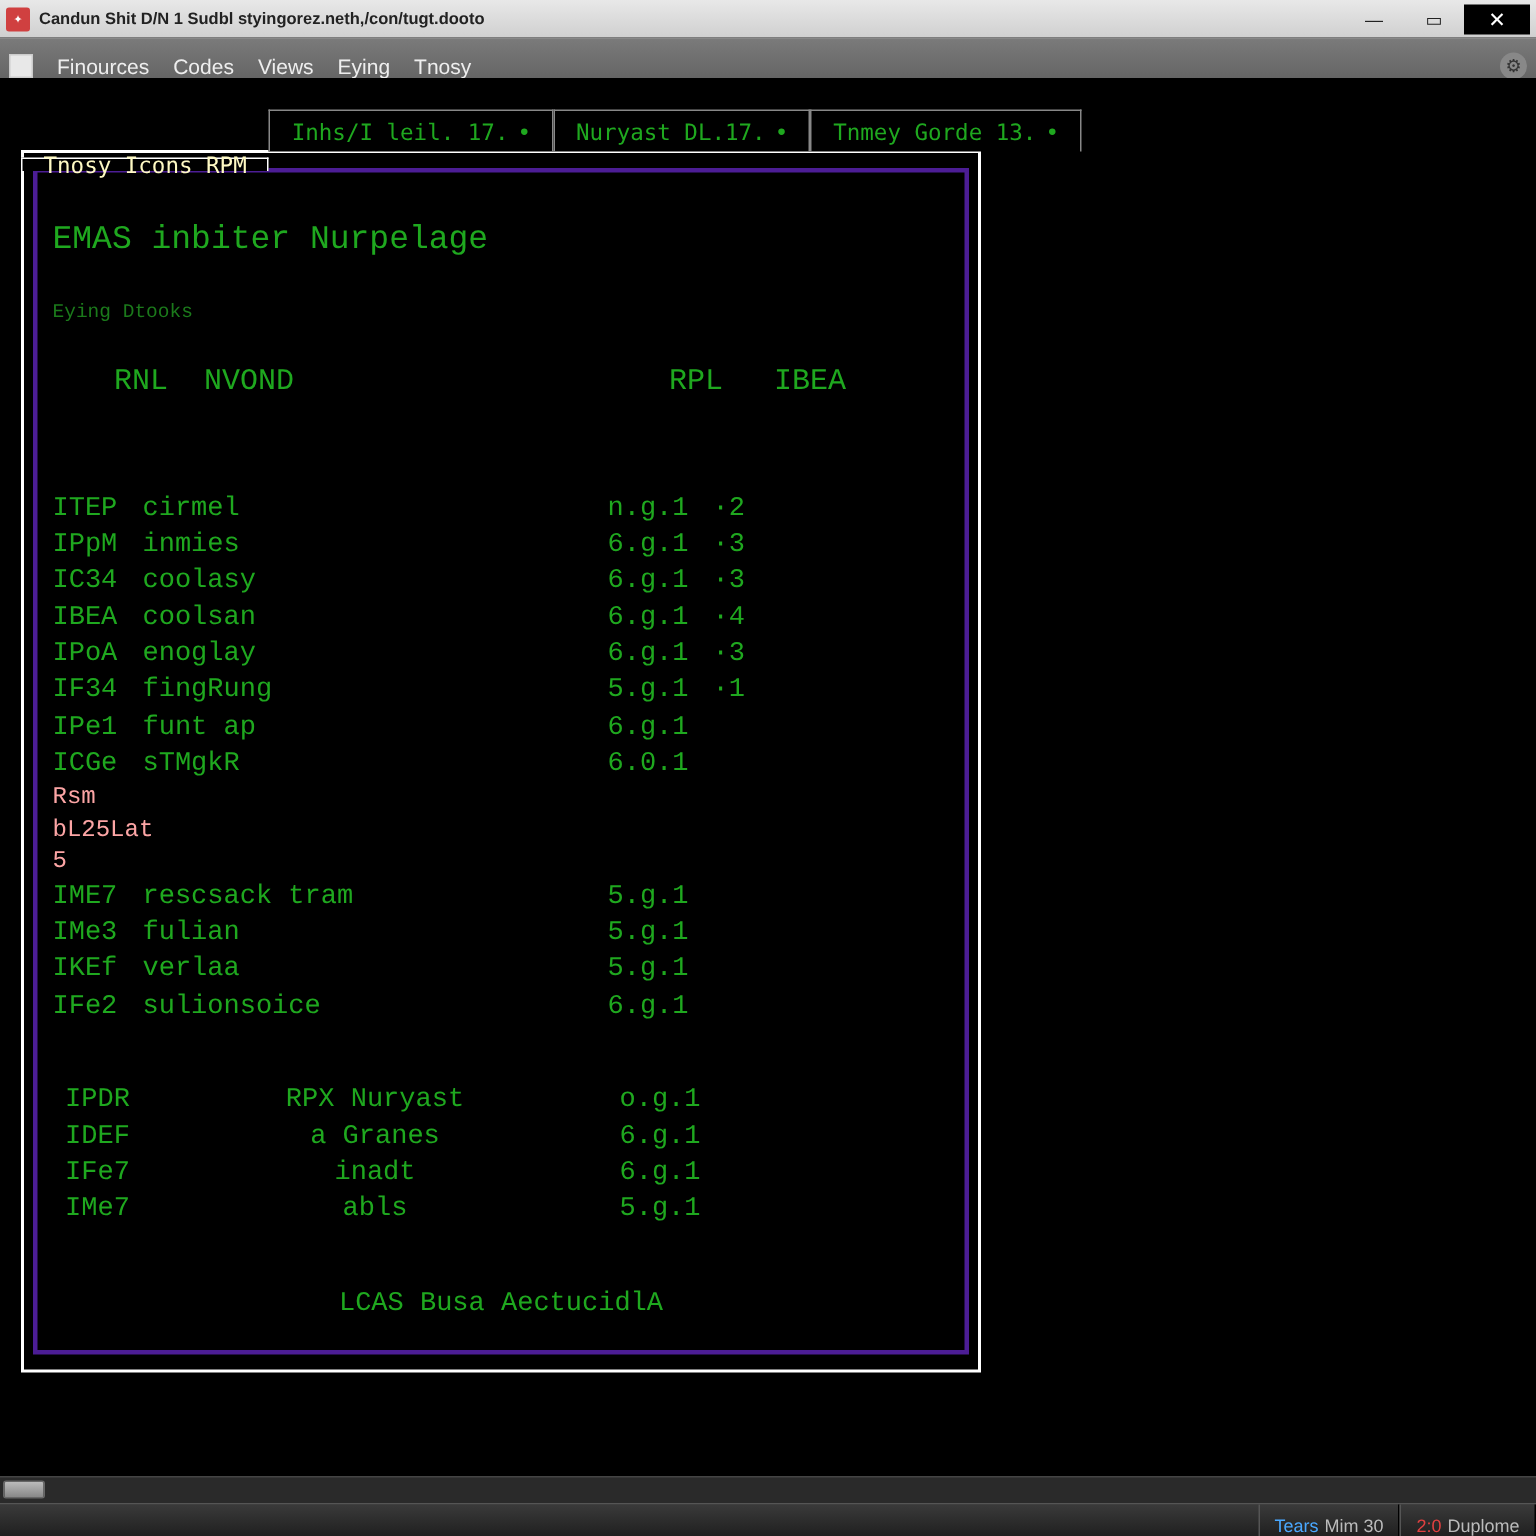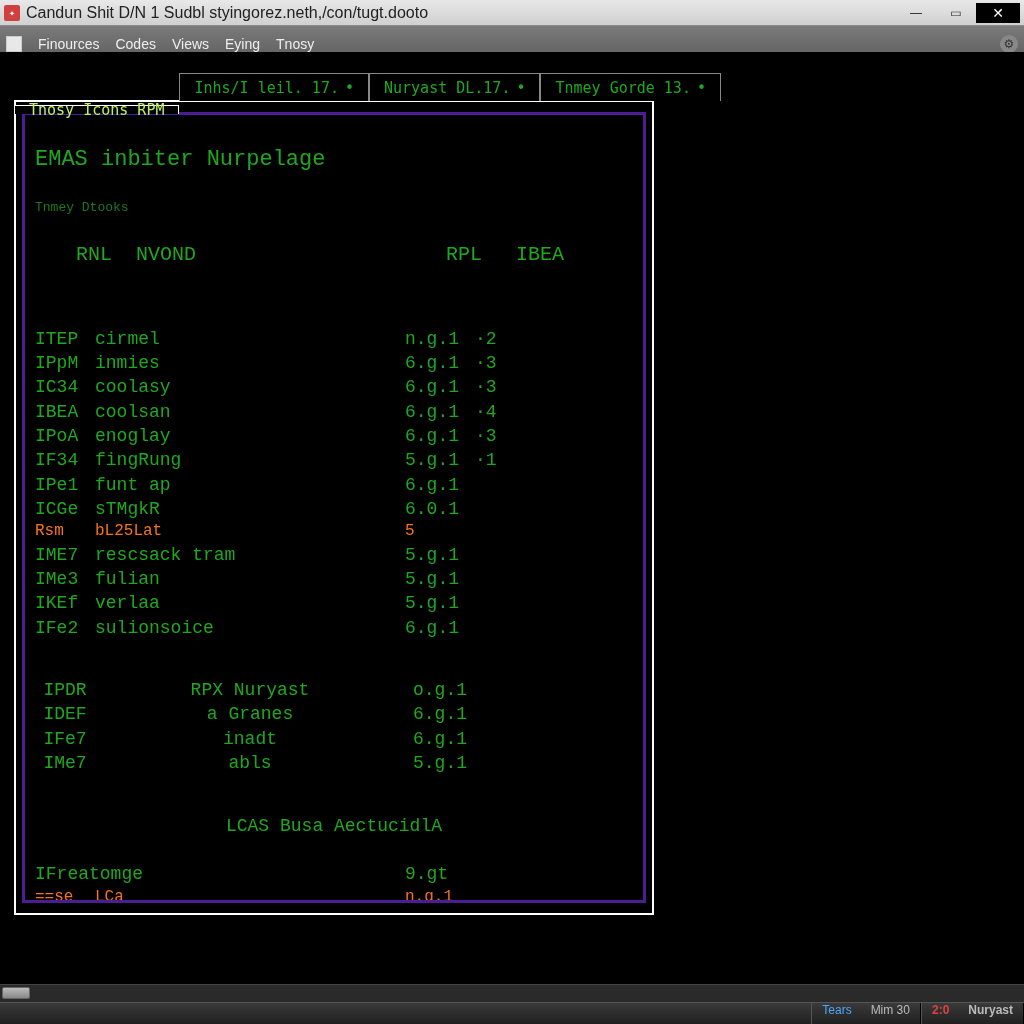--- a/index.html
+++ b/index.html
@@ -30,9 +30,10 @@
   }
   .titlebar .title {
     flex: 1;
-    font-size: 16px;
+    font-size: 11px;
     color: #222;
     font-family: "Segoe UI", sans-serif;
+    font-weight: bold;
   }
   .win-controls { display:flex; gap:0; }
   .win-btn {

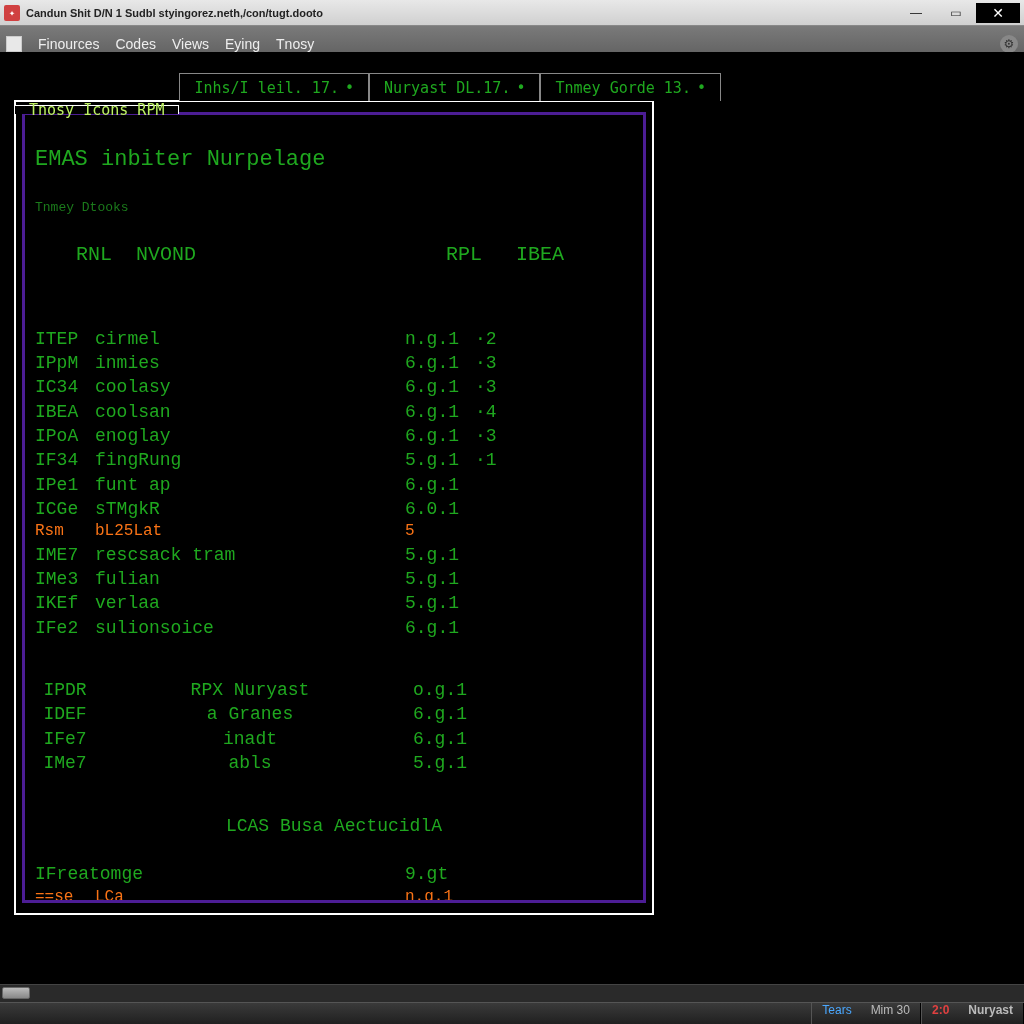--- a/index.html
+++ b/index.html
@@ -89,7 +89,7 @@
   }
   .tab.active {
     border-color:#fff;
-    color:#bef264;
+    color:#fef9c3;
     z-index:2;
     margin-top:32px;
   }

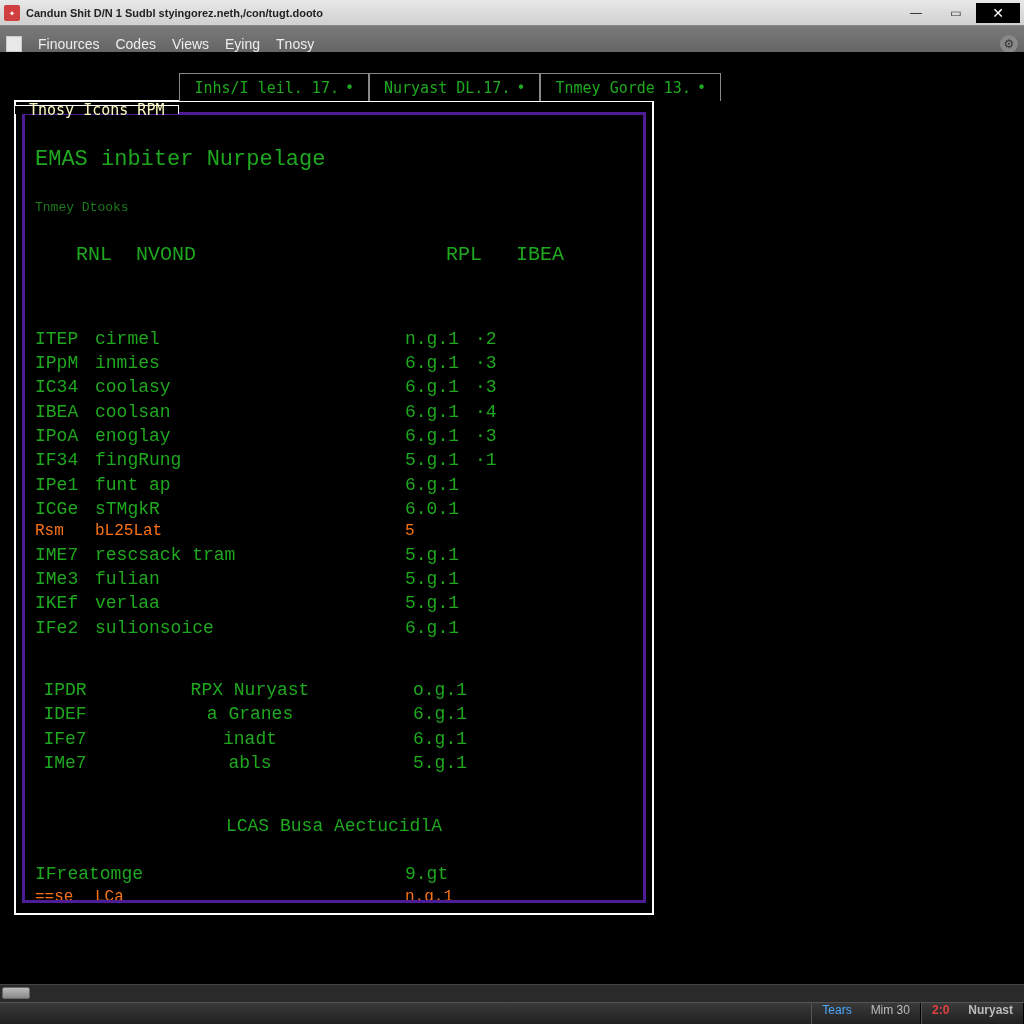--- a/index.html
+++ b/index.html
@@ -194,7 +194,7 @@
   <div class="panel-wrap">
     <div class="panel-inner">
 <div class="hdr1">EMAS inbiter Nurpelage</div>
-<div class="hdr-sub">Tnmey Dtooks</div>
+<div class="hdr-sub">Eying Dtooks</div>
 <div class="row col-head"><span class="c1">RNL</span><span class="c2">NVOND</span><span class="c3">RPL</span><span class="c4">IBEA</span></div>
 <div style="height:10px"></div>
 <div id="rows1"><div class="row"><span class="c1">ITEP</span><span class="c2">cirmel</span><span class="c3">n.g.1</span><span class="c4">·2</span></div><div class="row"><span class="c1">IPpM</span><span class="c2">inmies</span><span class="c3">6.g.1</span><span class="c4">·3</span></div><div class="row"><span class="c1">IC34</span><span class="c2">coolasy</span><span class="c3">6.g.1</span><span class="c4">·3</span></div><div class="row"><span class="c1">IBEA</span><span class="c2">coolsan</span><span class="c3">6.g.1</span><span class="c4">·4</span></div><div class="row"><span class="c1">IPoA</span><span class="c2">enoglay</span><span class="c3">6.g.1</span><span class="c4">·3</span></div><div class="row"><span class="c1">IF34</span><span class="c2">fingRung</span><span class="c3">5.g.1</span><span class="c4">·1</span></div><div class="row"><span class="c1">IPe1</span><span class="c2">funt ap</span><span class="c3">6.g.1</span><span class="c4"></span></div><div class="row"><span class="c1">ICGe</span><span class="c2">sTMgkR</span><span class="c3">6.0.1</span><span class="c4"></span></div><div class="row dim"><span class="c1">Rsm</span><span class="c2">bL25Lat</span><span class="c3">5</span><span class="c4"></span></div><div class="row"><span class="c1">IME7</span><span class="c2">rescsack tram</span><span class="c3">5.g.1</span><span class="c4"></span></div><div class="row"><span class="c1">IMe3</span><span class="c2">fulian</span><span class="c3">5.g.1</span><span class="c4"></span></div><div class="row"><span class="c1">IKEf</span><span class="c2">verlaa</span><span class="c3">5.g.1</span><span class="c4"></span></div><div class="row"><span class="c1">IFe2</span><span class="c2">sulionsoice</span><span class="c3">6.g.1</span><span class="c4"></span></div></div>

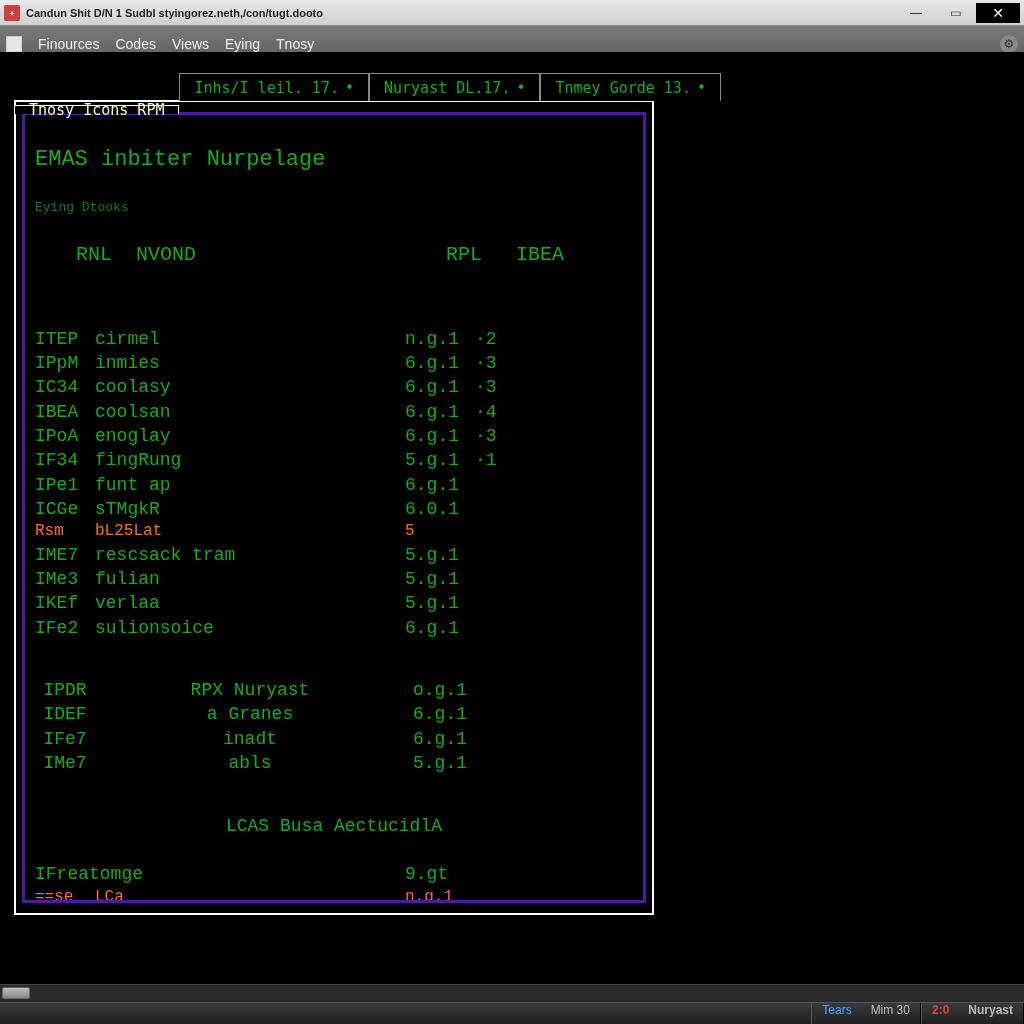--- a/index.html
+++ b/index.html
@@ -122,7 +122,7 @@
   .c3 { width: 70px; }
   .c4 { width: 50px; }
   .sect { margin-top: 14px; text-align: center; }
-  .dim { color:#f97316; font-size:16px; filter: blur(0.4px); }
+  .dim { color:#fca5a5; font-size:16px; filter: blur(0.4px); flex-direction: column; }
   .hscroll-track{
     position:absolute;left:0;right:0;bottom:0;height:18px;
     background:#2a2a2a;border-top:1px solid #444;

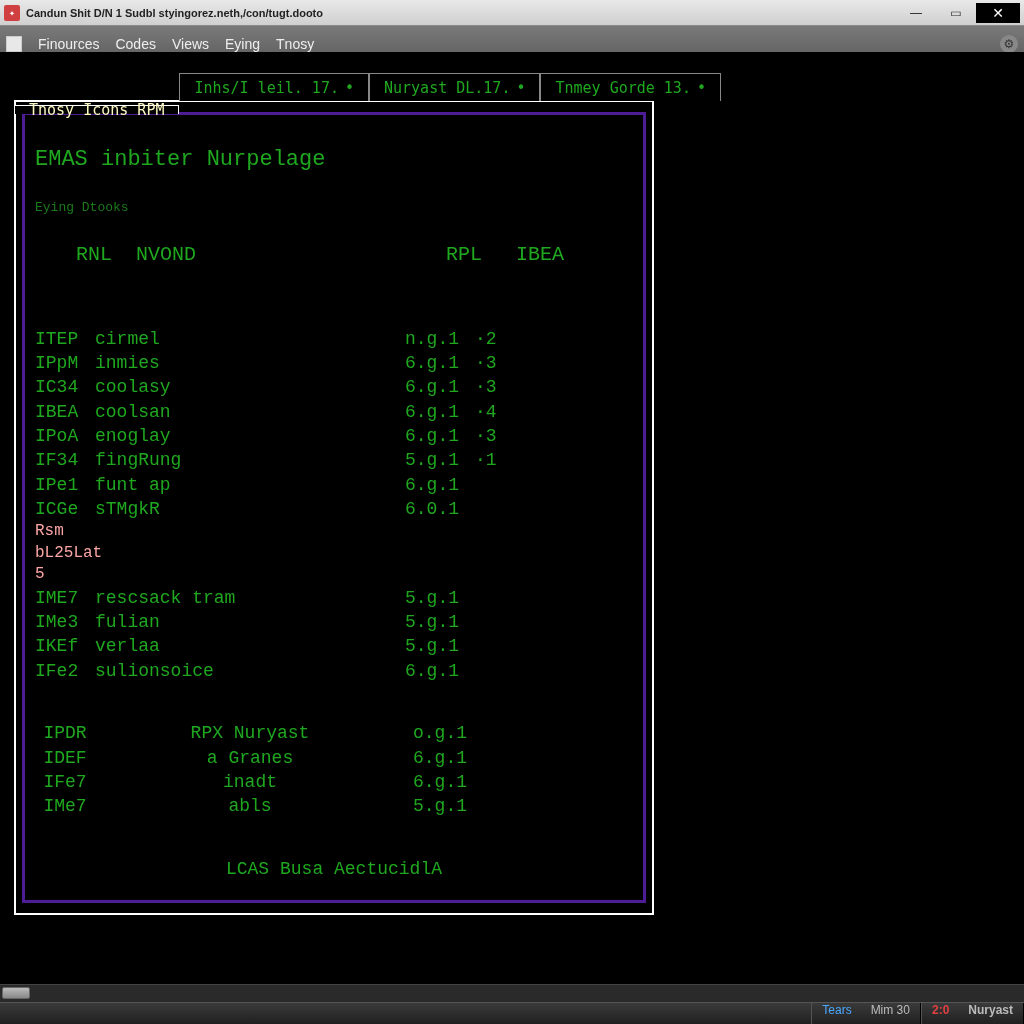--- a/index.html
+++ b/index.html
@@ -141,7 +141,7 @@
   }
   .status-seg {
     border-left:1px solid #555;border-right:1px solid #000;
-    padding:0 10px;height:100%;display:flex;align-items:flex-start;gap:19px;
+    padding:0 10px;height:100%;display:flex;align-items:flex-end;gap:4px;
   }
   .status-seg.a { color:#4aa8ff; }
   .status-seg.a .g { color:#bbb; }

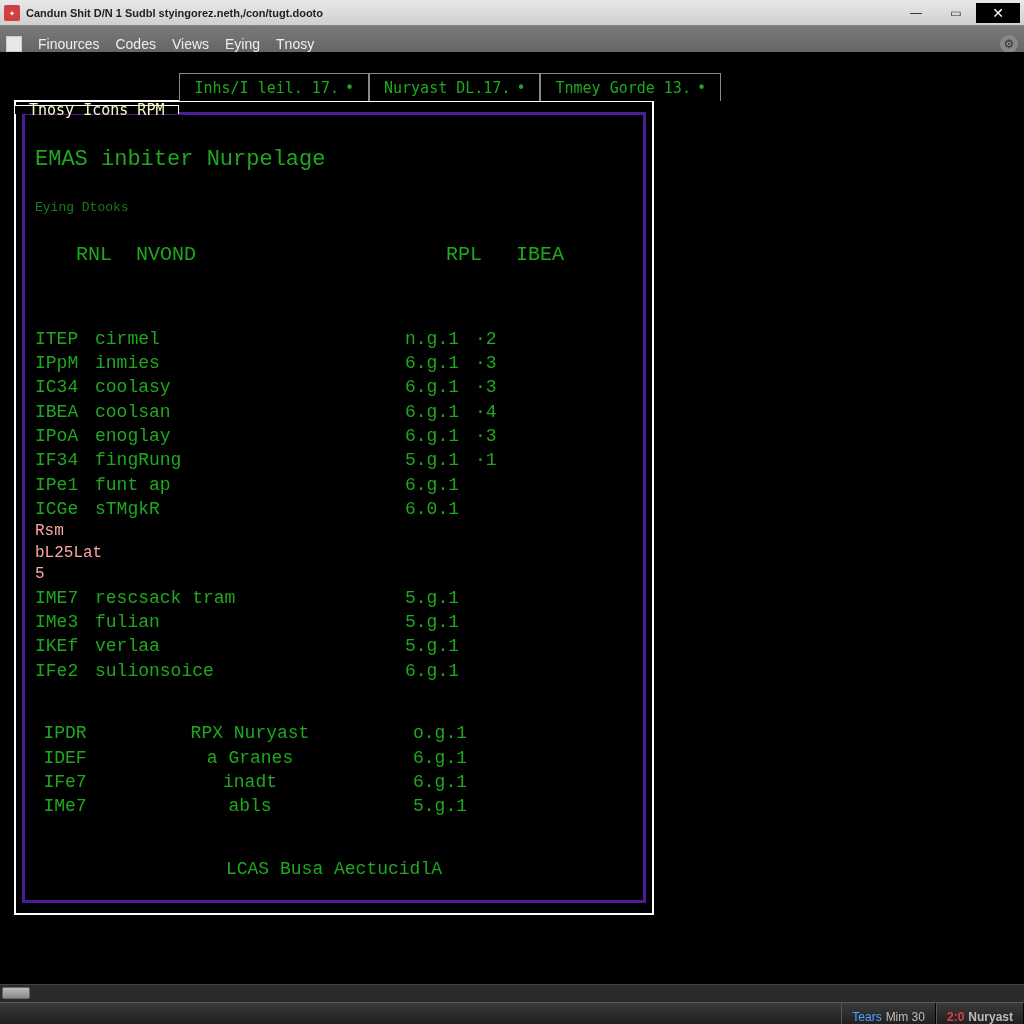--- a/index.html
+++ b/index.html
@@ -145,7 +145,7 @@
   }
   .status-seg.a { color:#4aa8ff; }
   .status-seg.a .g { color:#bbb; }
-  .status-seg.b { color:#e04040;font-weight:bold; }
+  .status-seg.b { color:#e04040; }
   .status-seg.b .g { color:#bbb; }
 </style>
 </head>

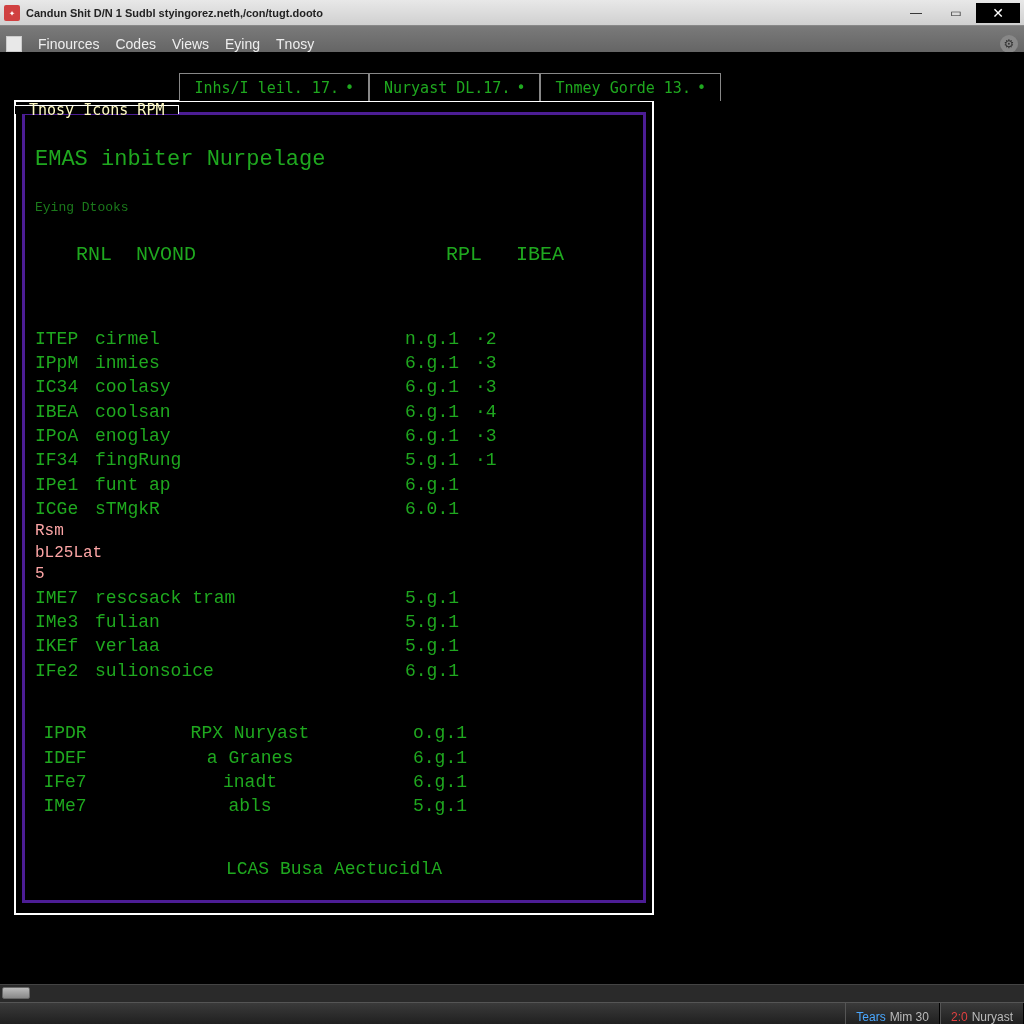--- a/index.html
+++ b/index.html
@@ -216,7 +216,7 @@
   </div>
   <div class="status-seg b">
     <span>2:0</span> 
-      <span class="g">Nuryast</span>
+      <span class="g">Duplome</span>
   </div>
 </div>
 

